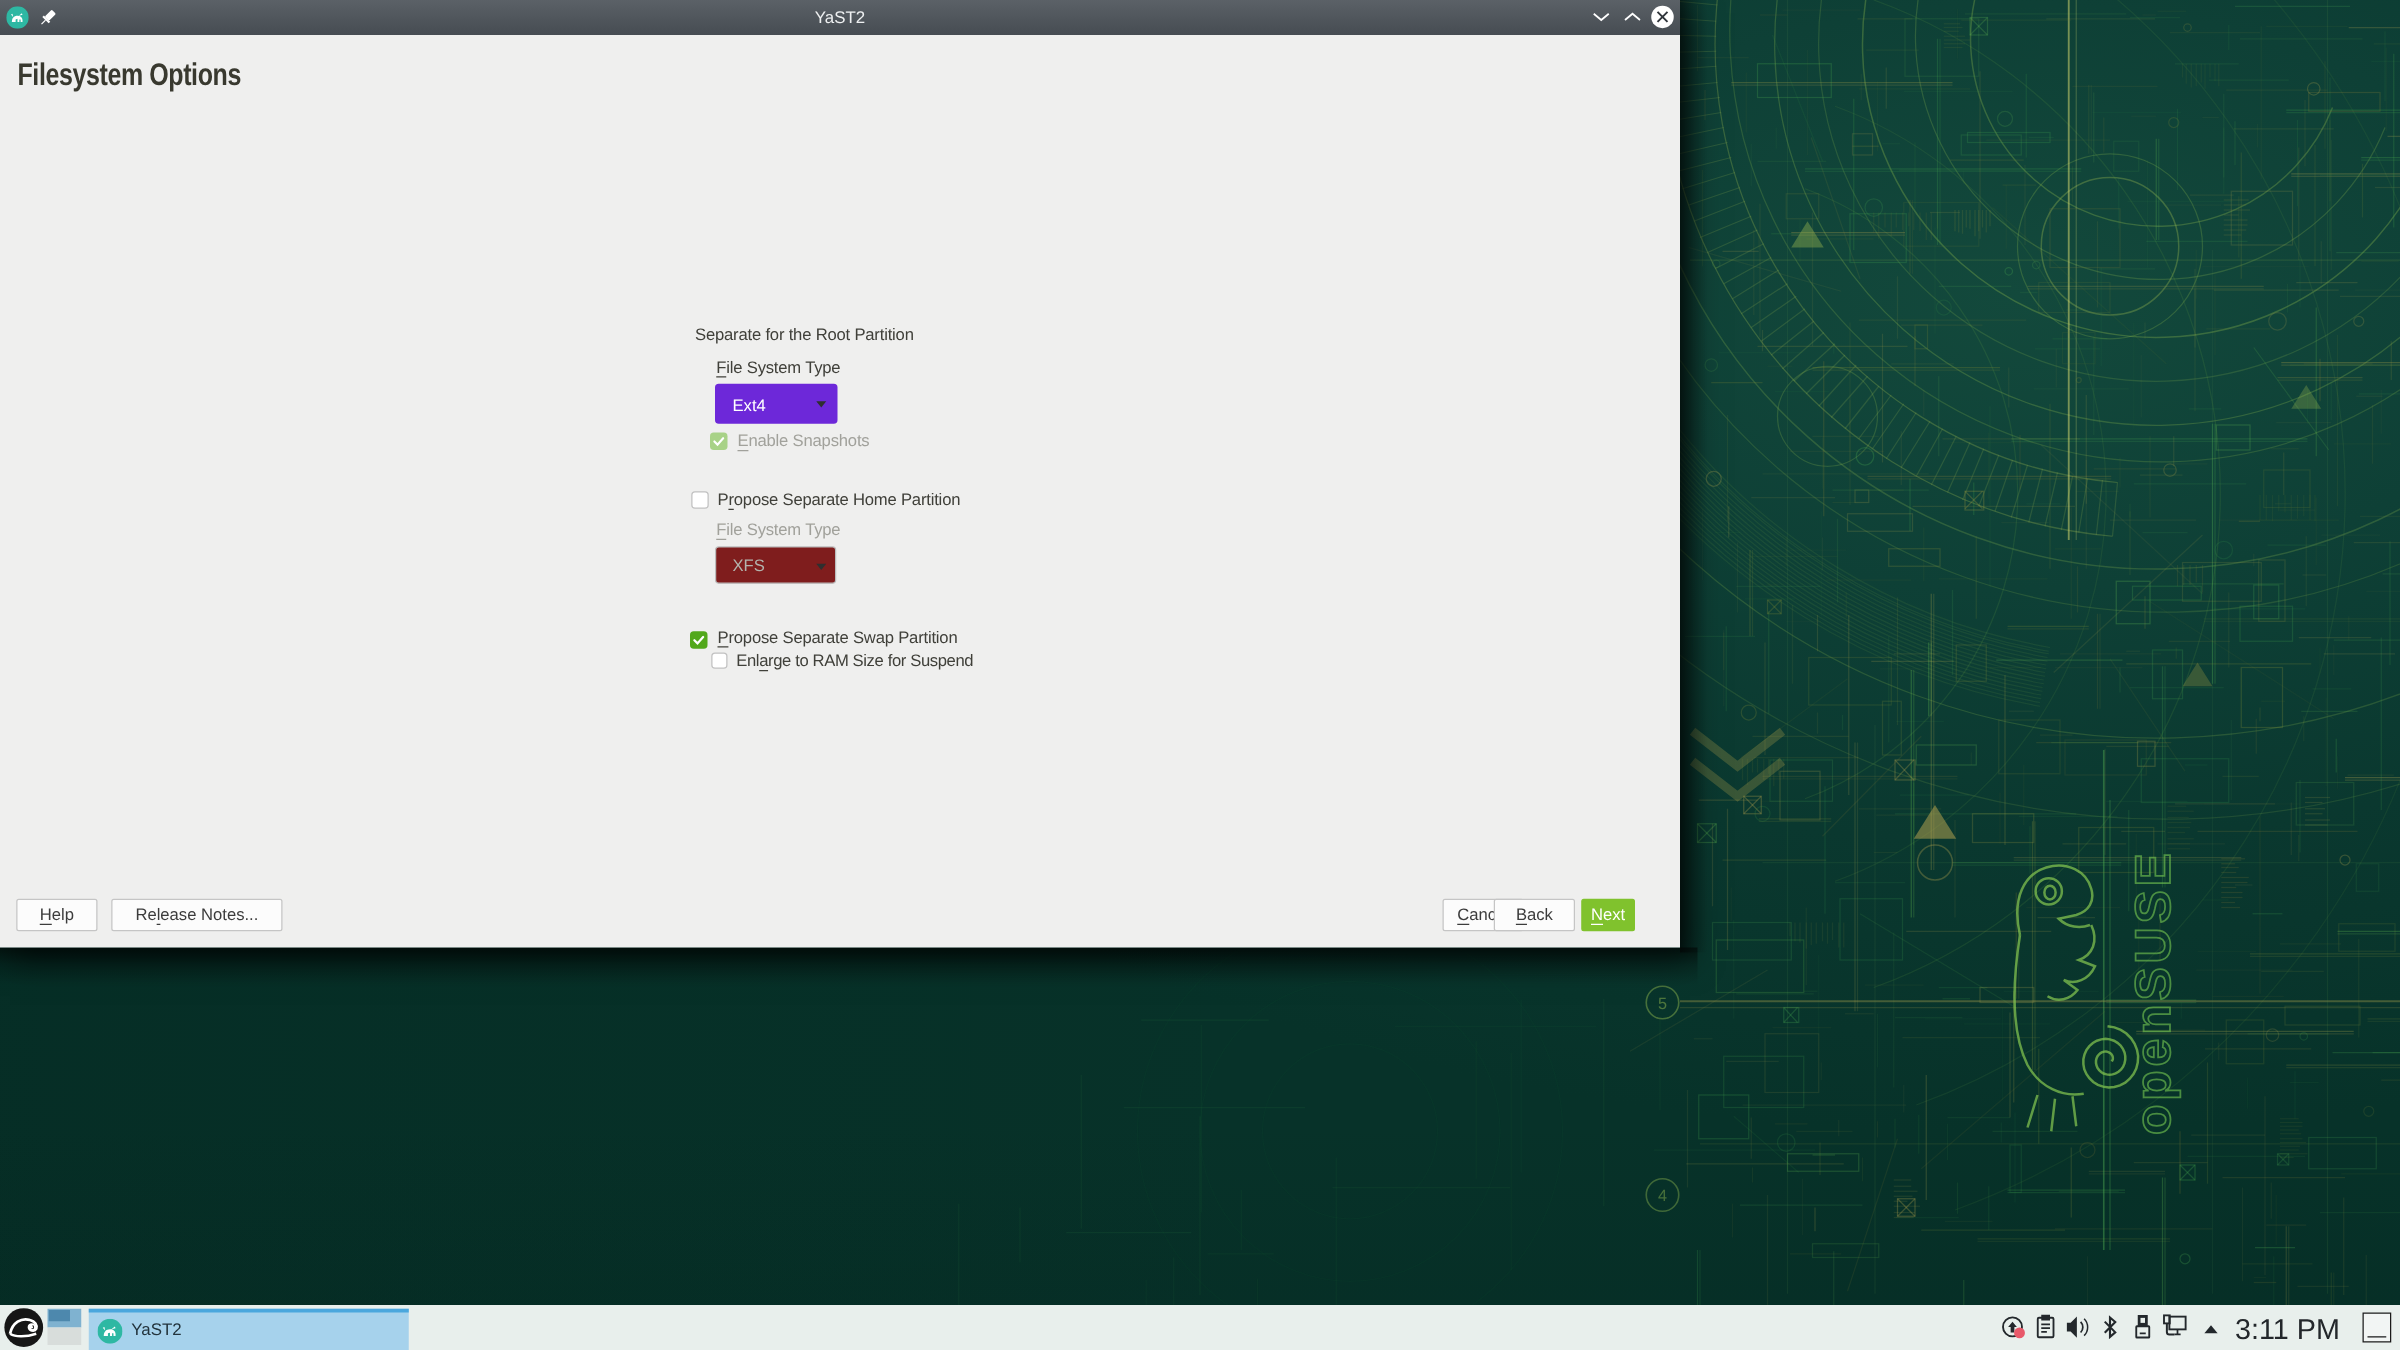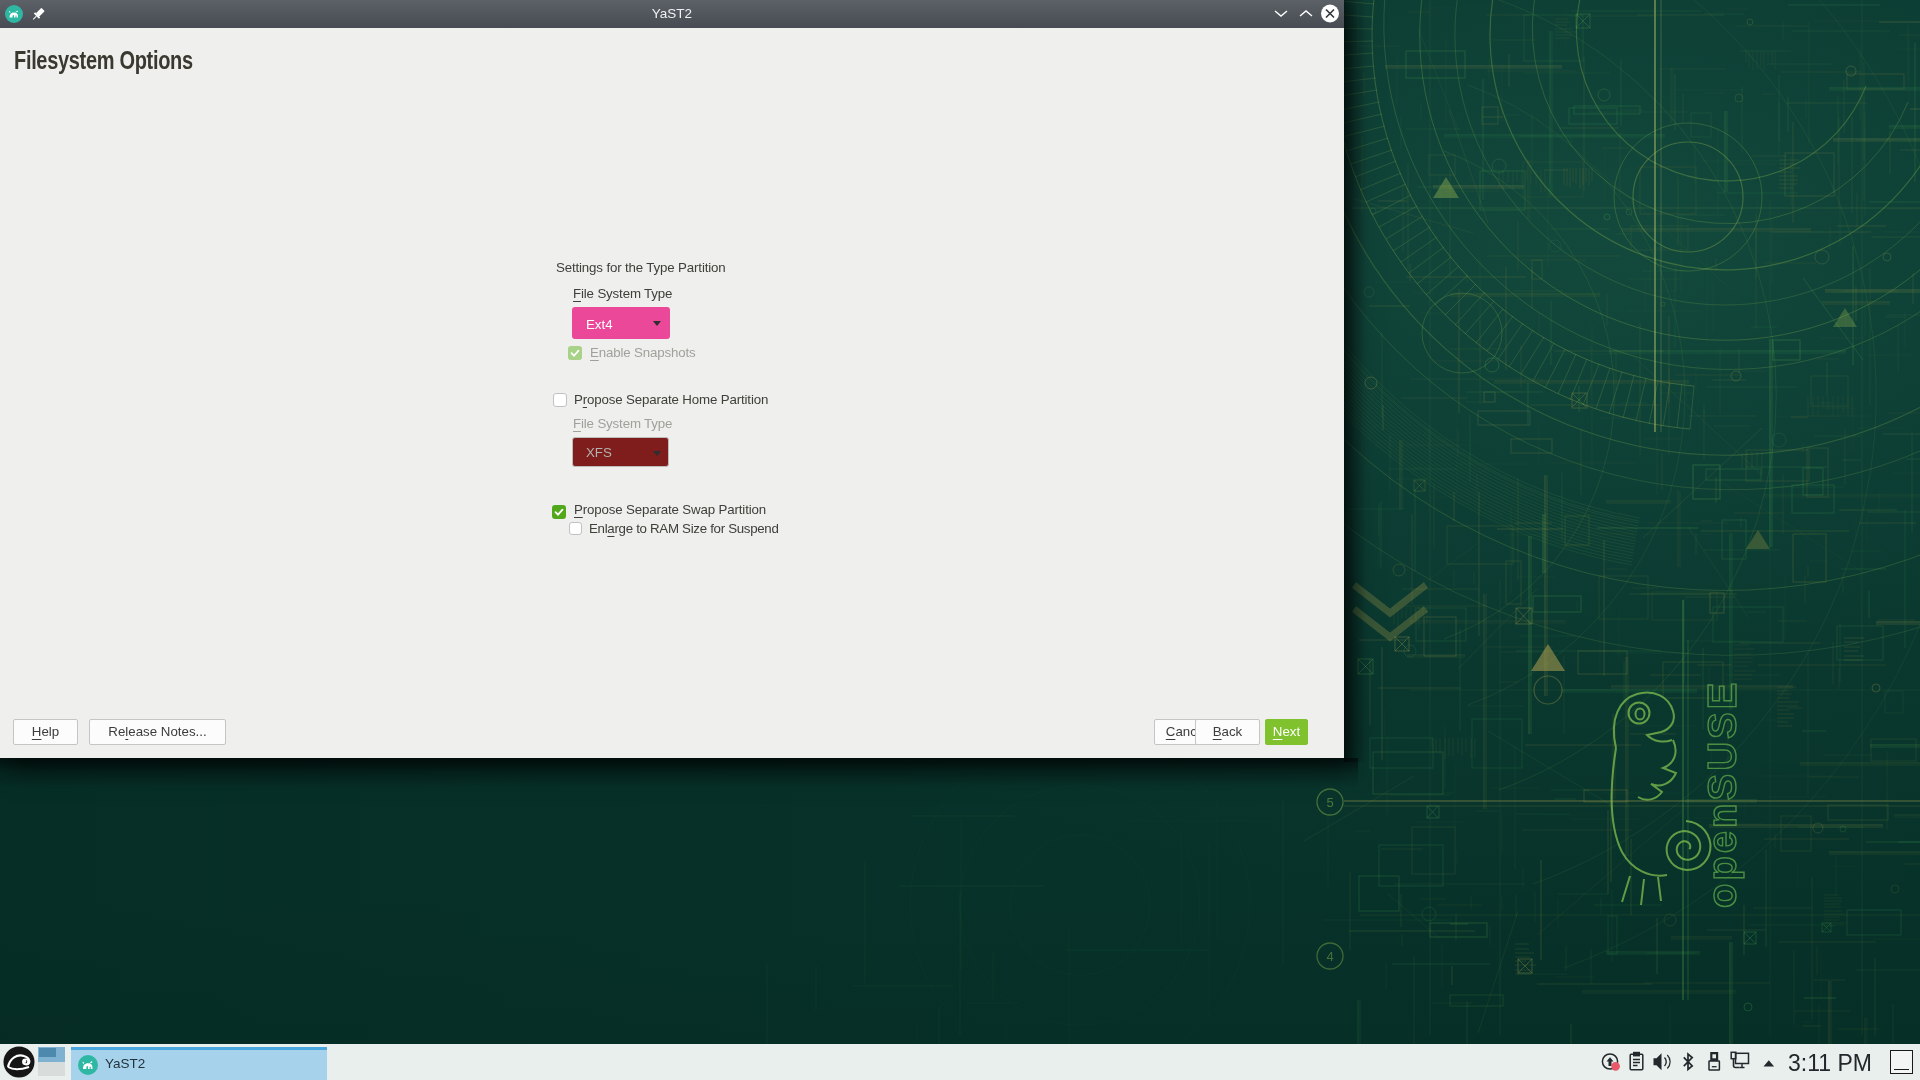--- a/index.html
+++ b/index.html
@@ -1054,7 +1054,7 @@
   </div>
   <div id="content">
     <h1>Filesystem Options</h1>
-    <div class="lbl" style="left:556px; top:232px;">Settings for the Type Partition</div>
+    <div class="lbl" style="left:556px; top:232px;">Separate for the Root Partition</div>
     <div class="lbl" style="left:573px; top:258px;"><u>F</u>ile System Type</div>
     <div class="combo" id="combo-ext4">
         <span>Ext4</span>

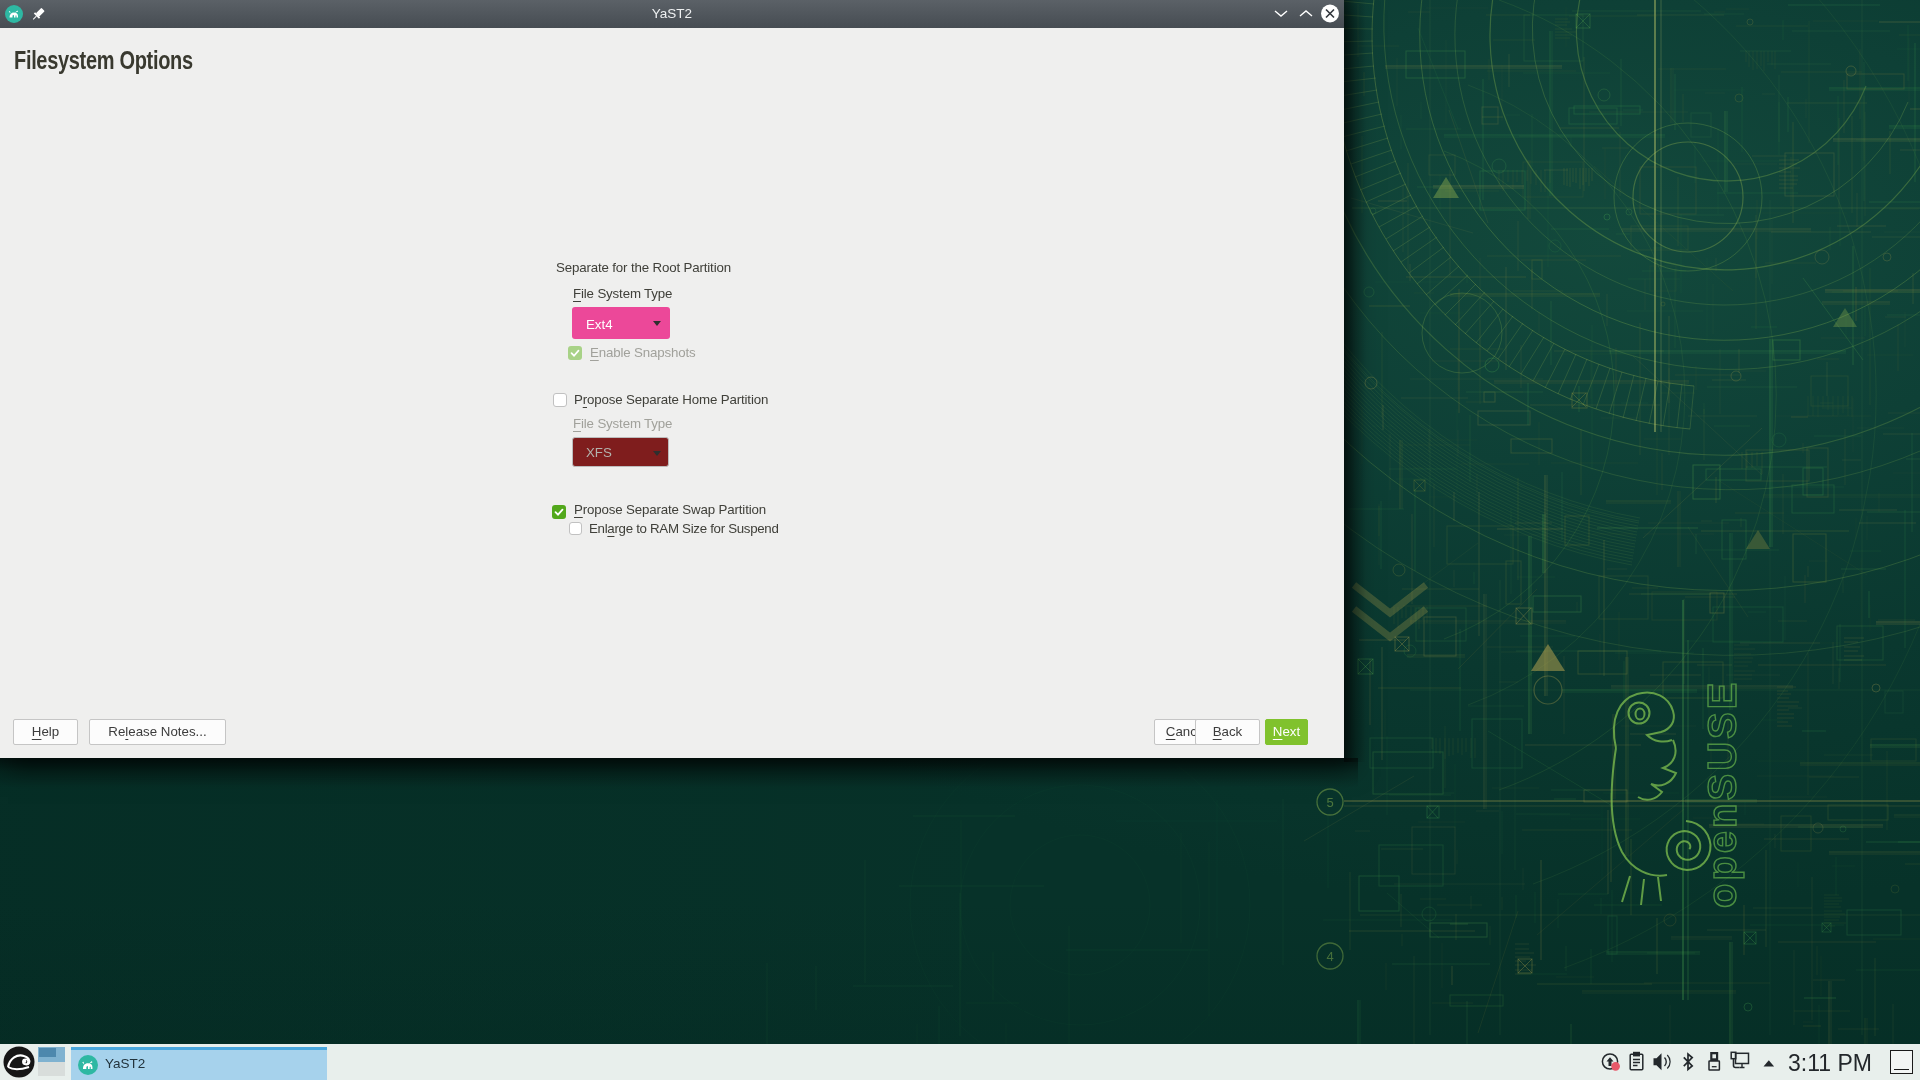--- a/index.html
+++ b/index.html
@@ -24,7 +24,7 @@
 u { text-decoration-thickness:1px; text-underline-offset:2.5px; }
 
 .combo { position:absolute; border-radius:3px; font-size:13.3px; }
-#combo-ext4 { left:572px; top:279px; width:98px; height:32px; background:#ec4899; }
+#combo-ext4 { left:572px; top:279px; width:98px; height:32px; background:#6d28d9; }
 #combo-ext4 span { position:absolute; left:14px; top:10px; color:#fff; }
 #combo-xfs { left:572px; top:409px; width:97px; height:30px; background:#7f1d1d; border:1px solid #bcbcbc; }
 #combo-xfs span { position:absolute; left:13px; top:7px; color:#b3b3ad; }

